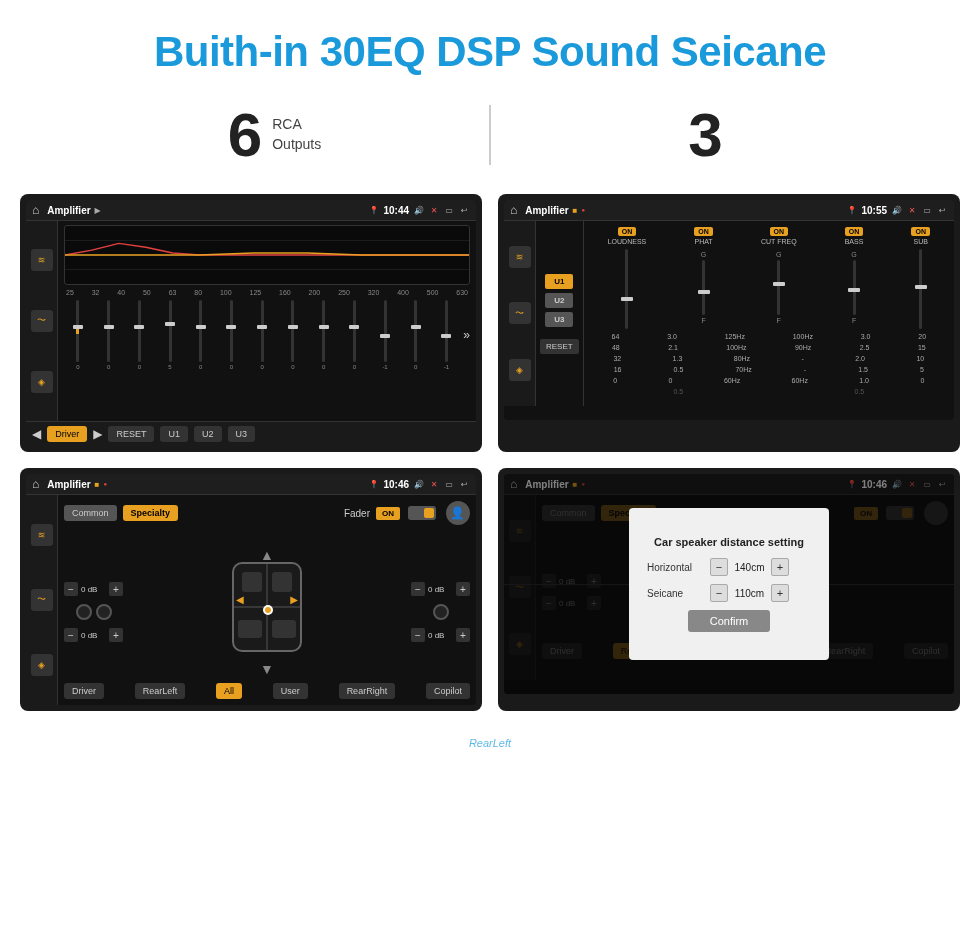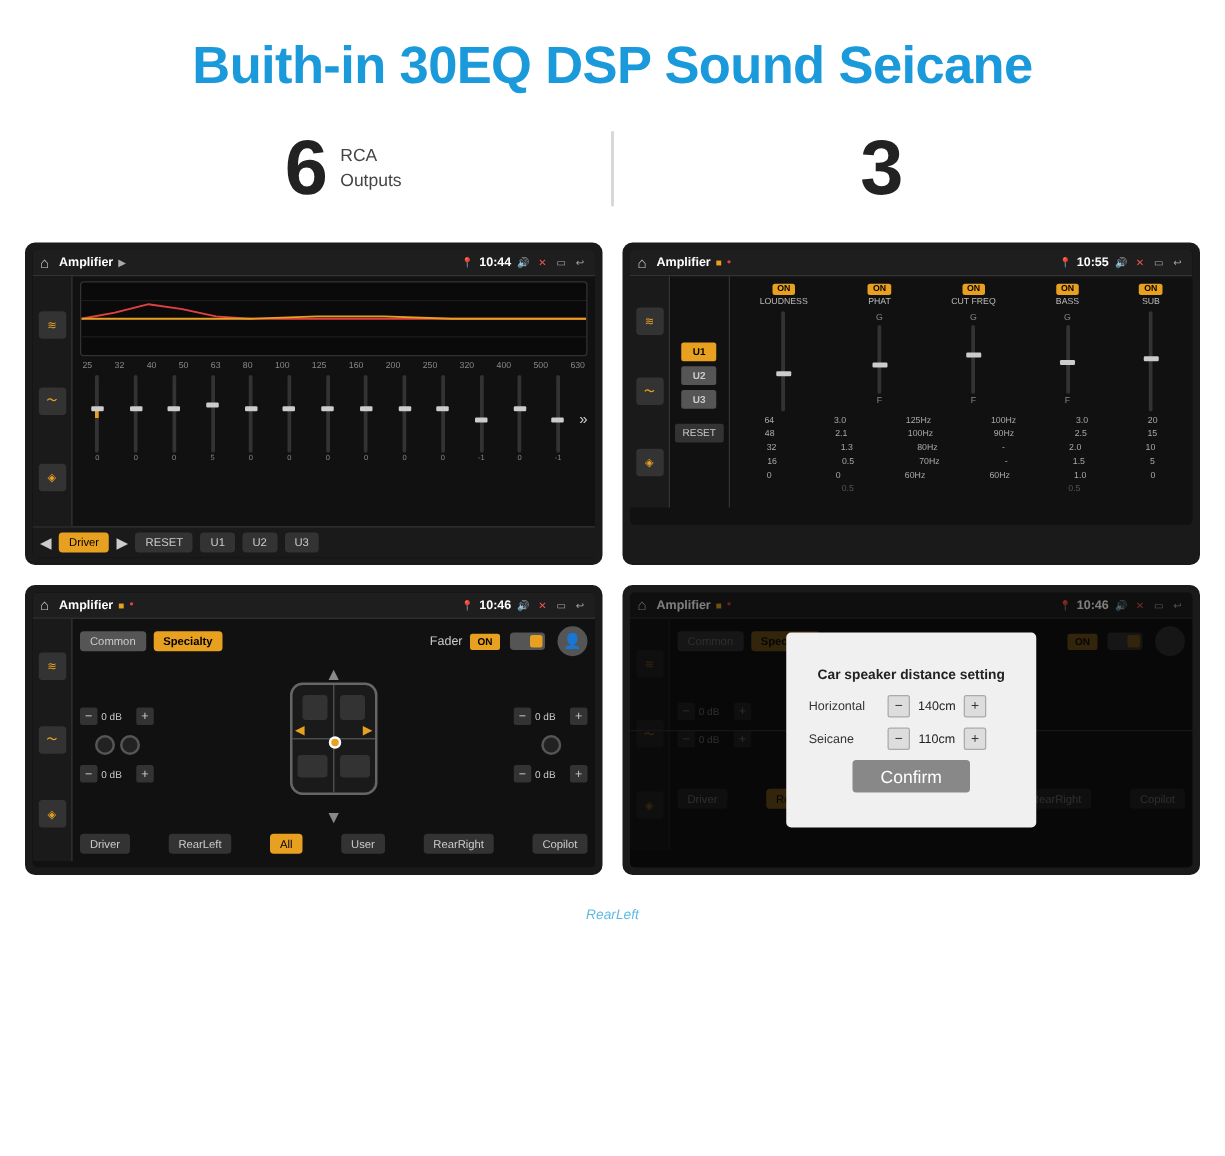--- a/index.html
+++ b/index.html
@@ -276,7 +276,7 @@
       display: flex;
       align-items: center;
       gap: 6px;
-      margin-bottom: 6px;
+      margin-bottom: 22px;
     }
     .tab-btn {
       background: #555;

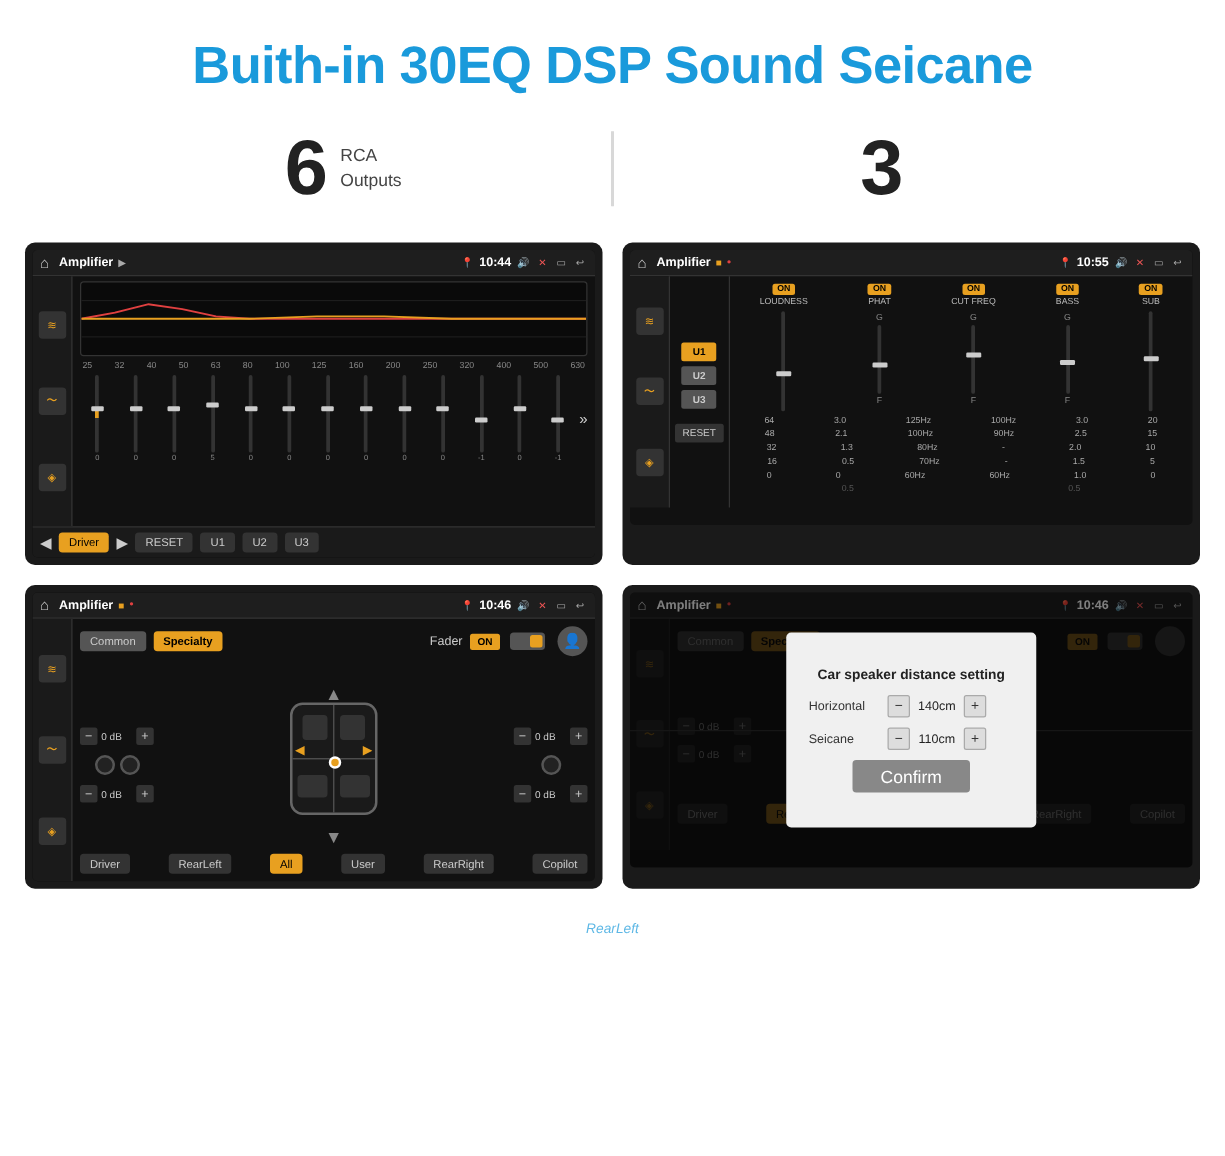--- a/index.html
+++ b/index.html
@@ -375,7 +375,7 @@
       border: none;
       border-radius: 3px;
       padding: 5px 22px;
-      font-size: 14px;
+      font-size: 11px;
       cursor: pointer;
     }
 

